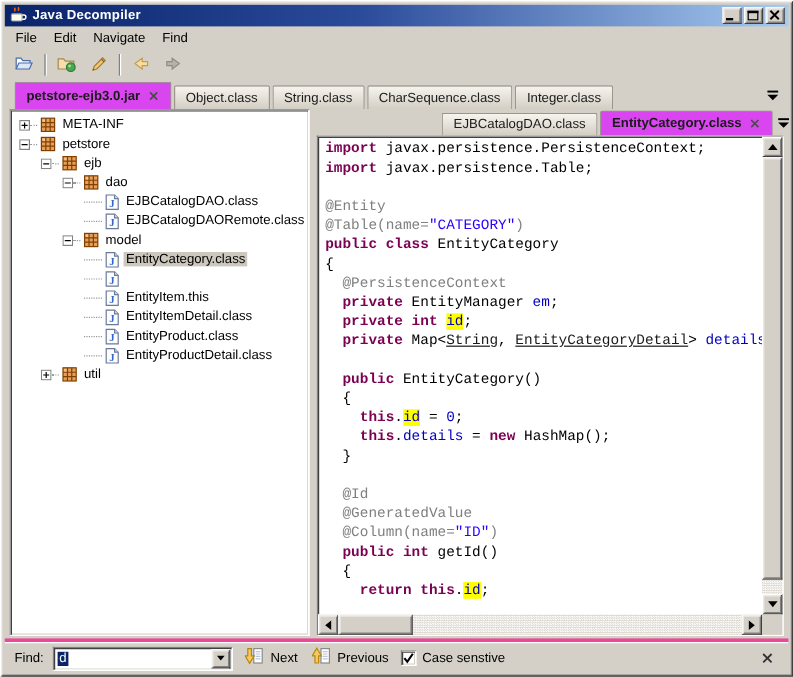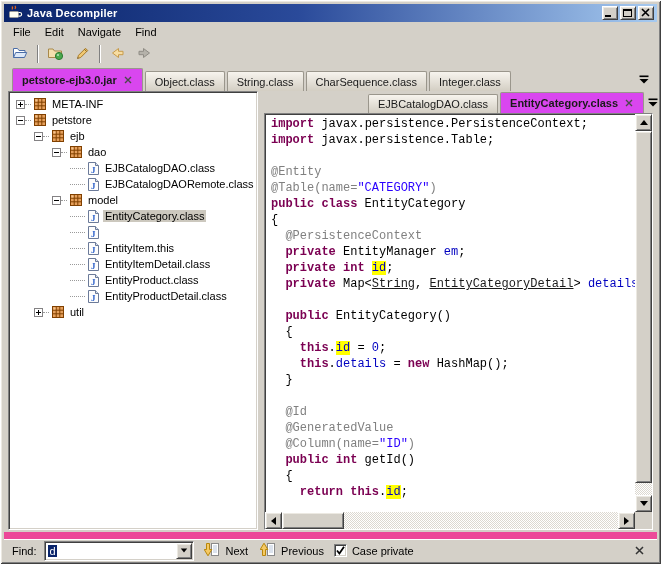--- a/index.html
+++ b/index.html
@@ -90,7 +90,7 @@
   .tri-left{border-top:4px solid transparent;border-bottom:4px solid transparent;border-right:5px solid #000;}
   .tri-right{border-top:4px solid transparent;border-bottom:4px solid transparent;border-left:5px solid #000;}
   
-  .findbar{height:30px;margin-top:2px;border-top:7px solid #ec4899;box-shadow:inset 0 1px 0 #fff;
+  .findbar{height:30px;margin-top:2px;border-top:3px solid #ec4899;box-shadow:inset 0 1px 0 #fff;
     display:flex;align-items:center;gap:8px;padding:0 10px 0 8px;}
   .combo{width:150px;height:20px;background:#fff;border:1px solid;border-color:#808080 #fff #fff #808080;
     box-shadow:inset 1px 1px 0 #404040, inset -1px -1px 0 #d4d0c8;display:flex;align-items:center;}

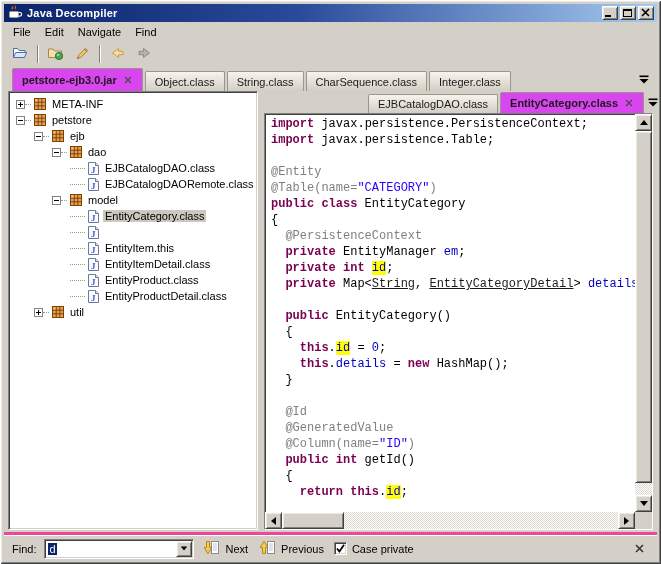--- a/index.html
+++ b/index.html
@@ -489,7 +489,7 @@
             <path d="M2 5.5l2.4 3L9 1.8" stroke="#000" stroke-width="1.8" fill="none"></path>
           </svg>
         </span>
-      <span>Case private</span>
+      <span>Case senstive</span>
     </span>
     <button class="find-close">
         <svg width="11" height="11">

